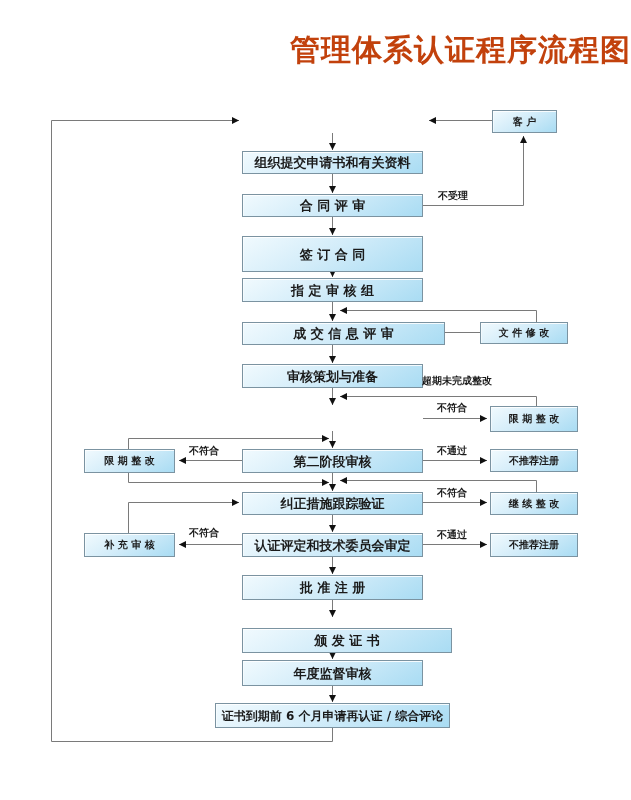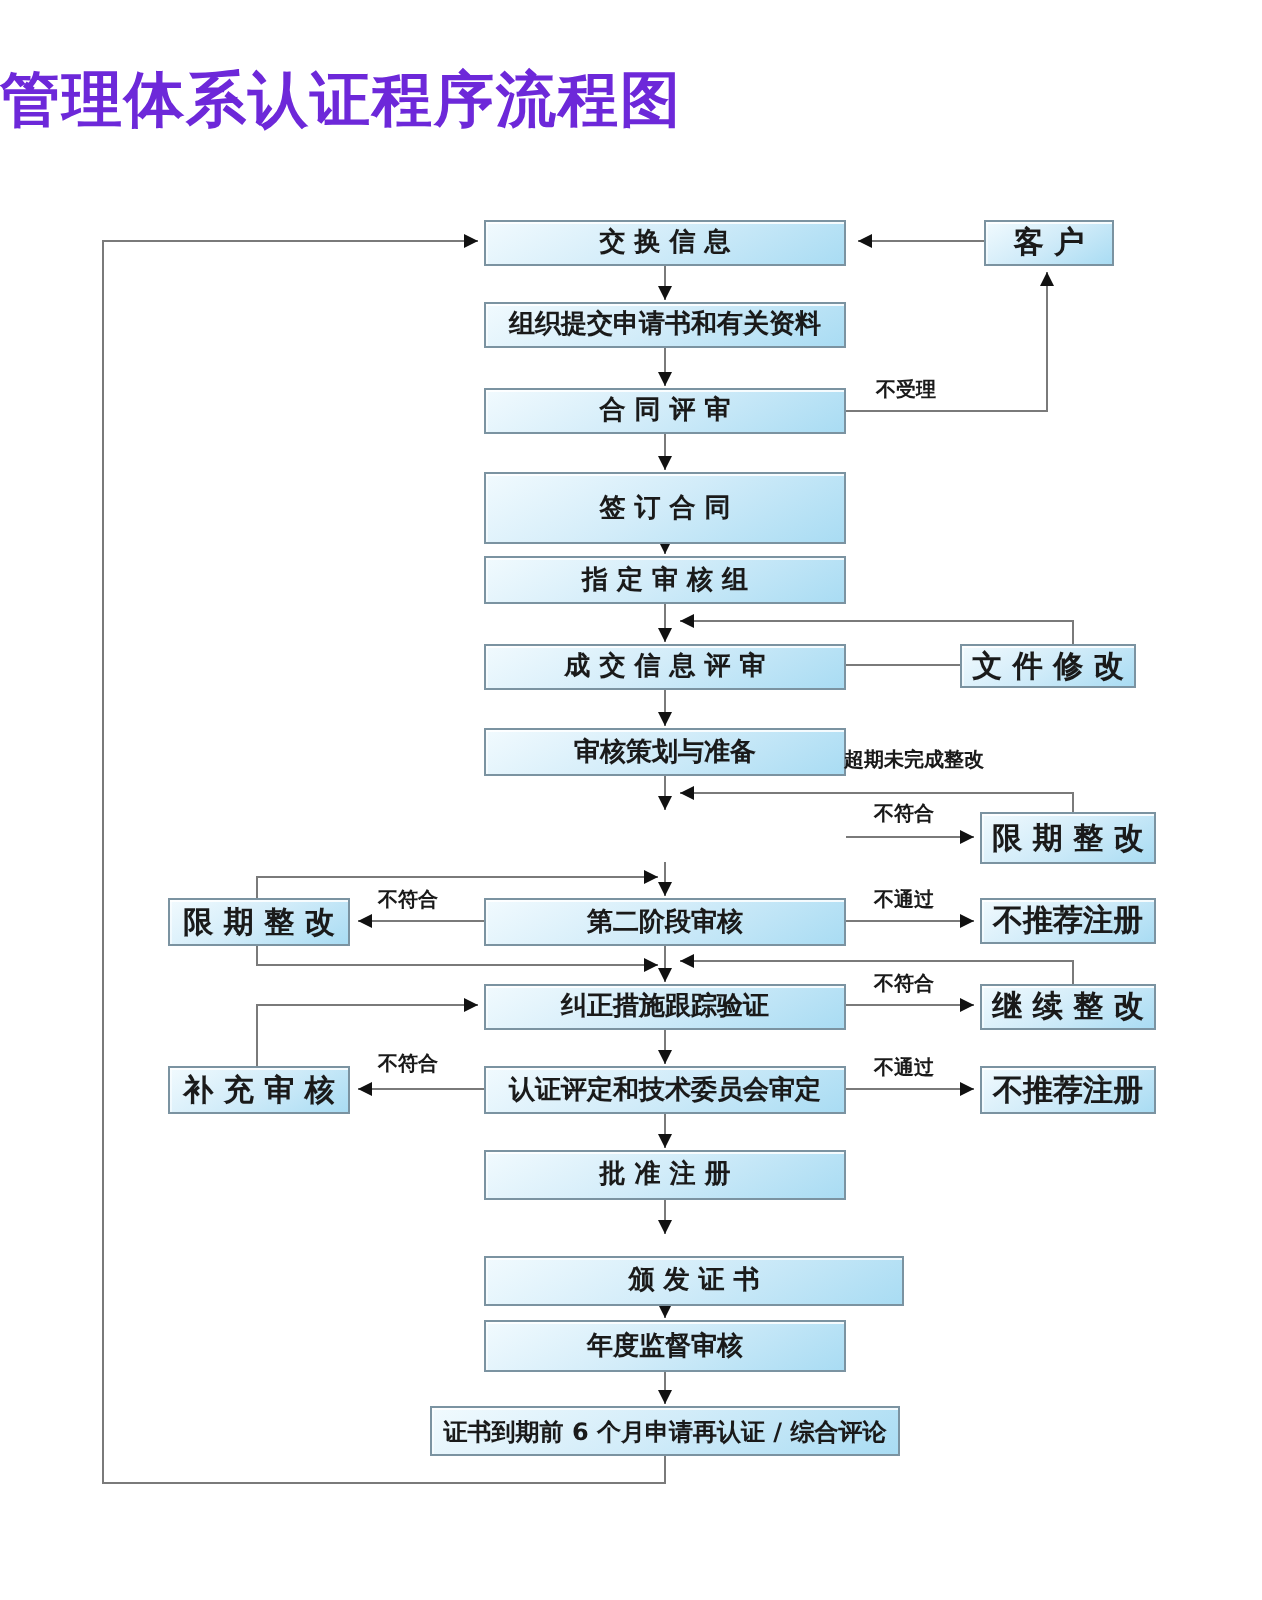--- a/index.html
+++ b/index.html
@@ -5,9 +5,9 @@
   html,body{margin:0;padding:0;background:#ffffff;}
   .page{position:relative;width:631px;height:800px;background:#ffffff;overflow:hidden;
         font-family:"DejaVu Sans","Liberation Sans",sans-serif;}
-  .title{position:absolute;left:0;top:30px;width:631px;text-align:left;margin:0;
+  .title{position:absolute;left:0;top:30px;width:631px;text-align:right;margin:0;
          font-family:"DejaVu Serif","Liberation Serif",serif;
-         font-size:30px;font-weight:bold;color:#6d28d9;letter-spacing:1px;}
+         font-size:30px;font-weight:bold;color:#c2410c;letter-spacing:1px;}
   .canvas{position:absolute;left:0;top:0;width:631px;height:800px;}
   .connectors{position:absolute;left:0;top:0;}
   .node{position:absolute;box-sizing:border-box;

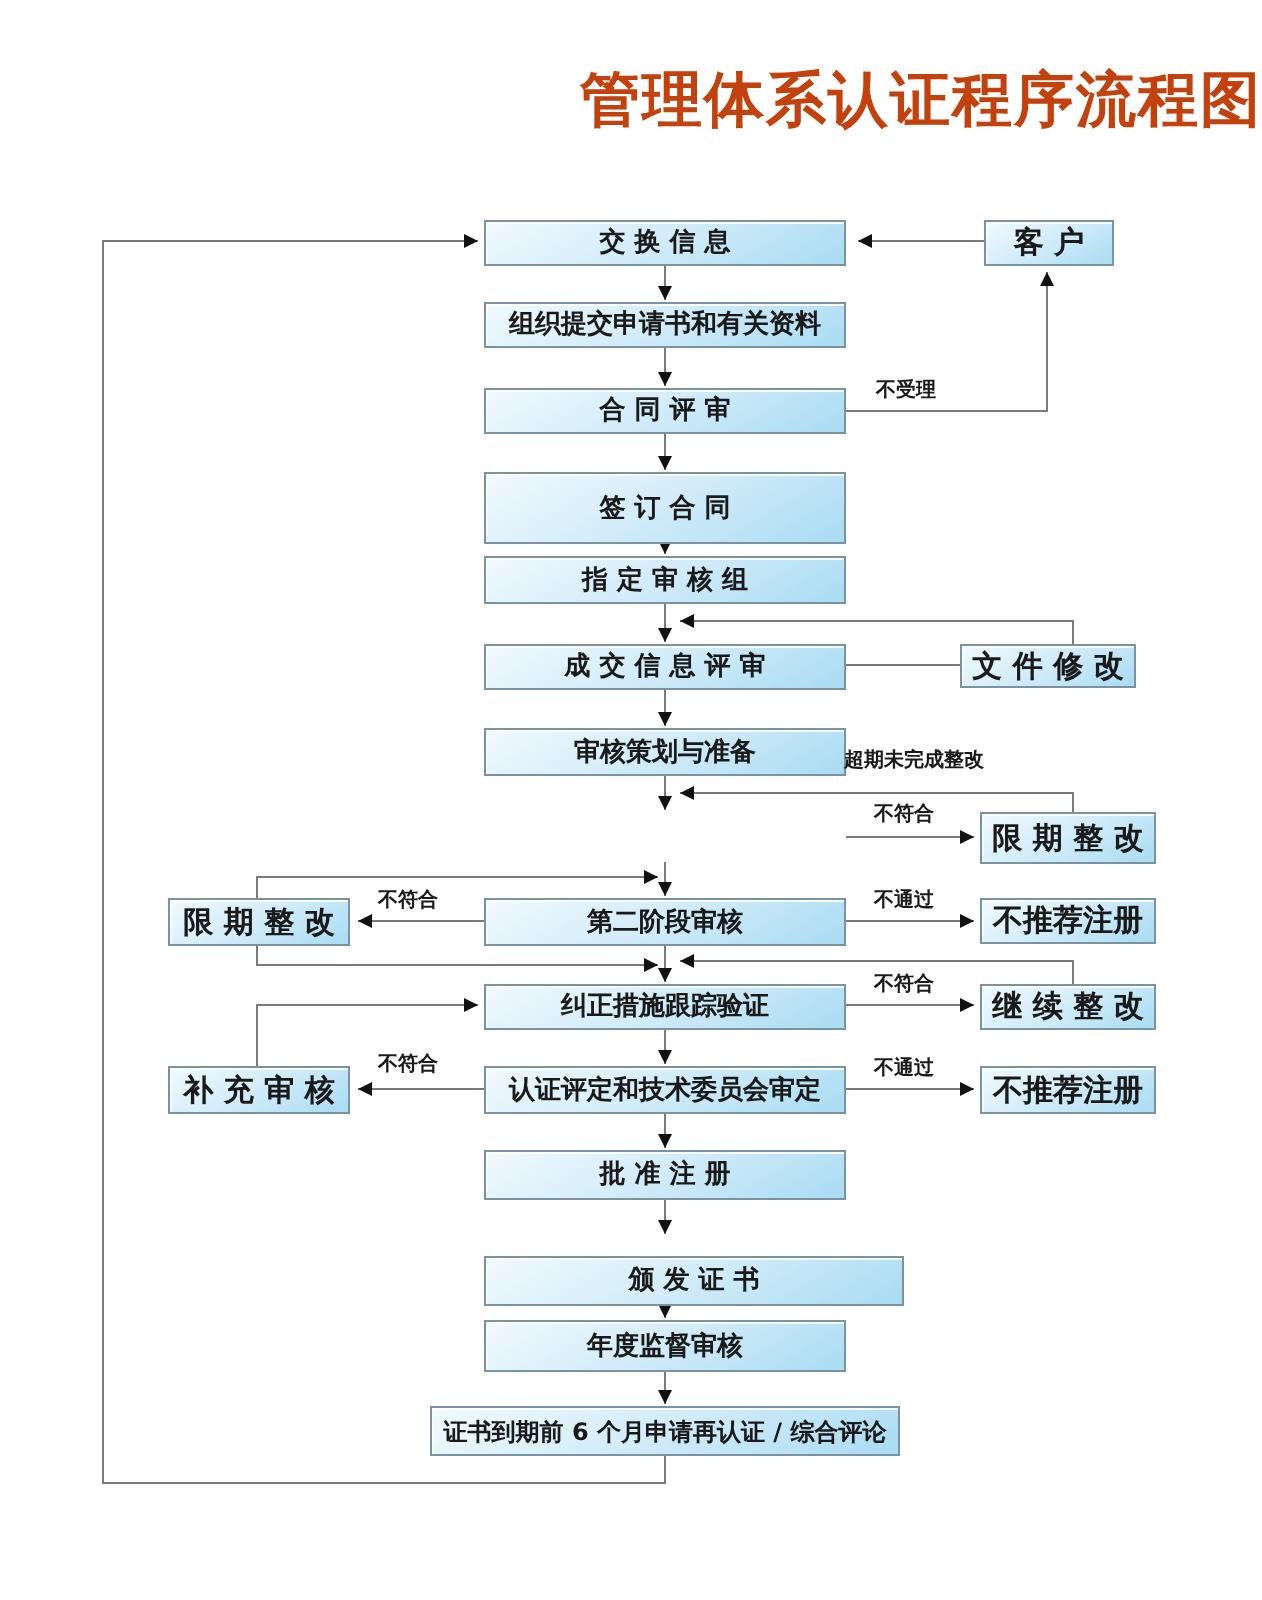--- a/index.html
+++ b/index.html
@@ -77,7 +77,6 @@
       </g>
     </svg>
 
-    <div class="node" style="left:242px;top:110px;width:181px;height:23px">交 换 信 息</div>
     <div class="node small" style="left:492px;top:110px;width:65px;height:23px">客 户</div>
     <div class="node" style="left:242px;top:151px;width:181px;height:23px">组织提交申请书和有关资料</div>
     <div class="node" style="left:242px;top:194px;width:181px;height:23px">合 同 评 审</div>

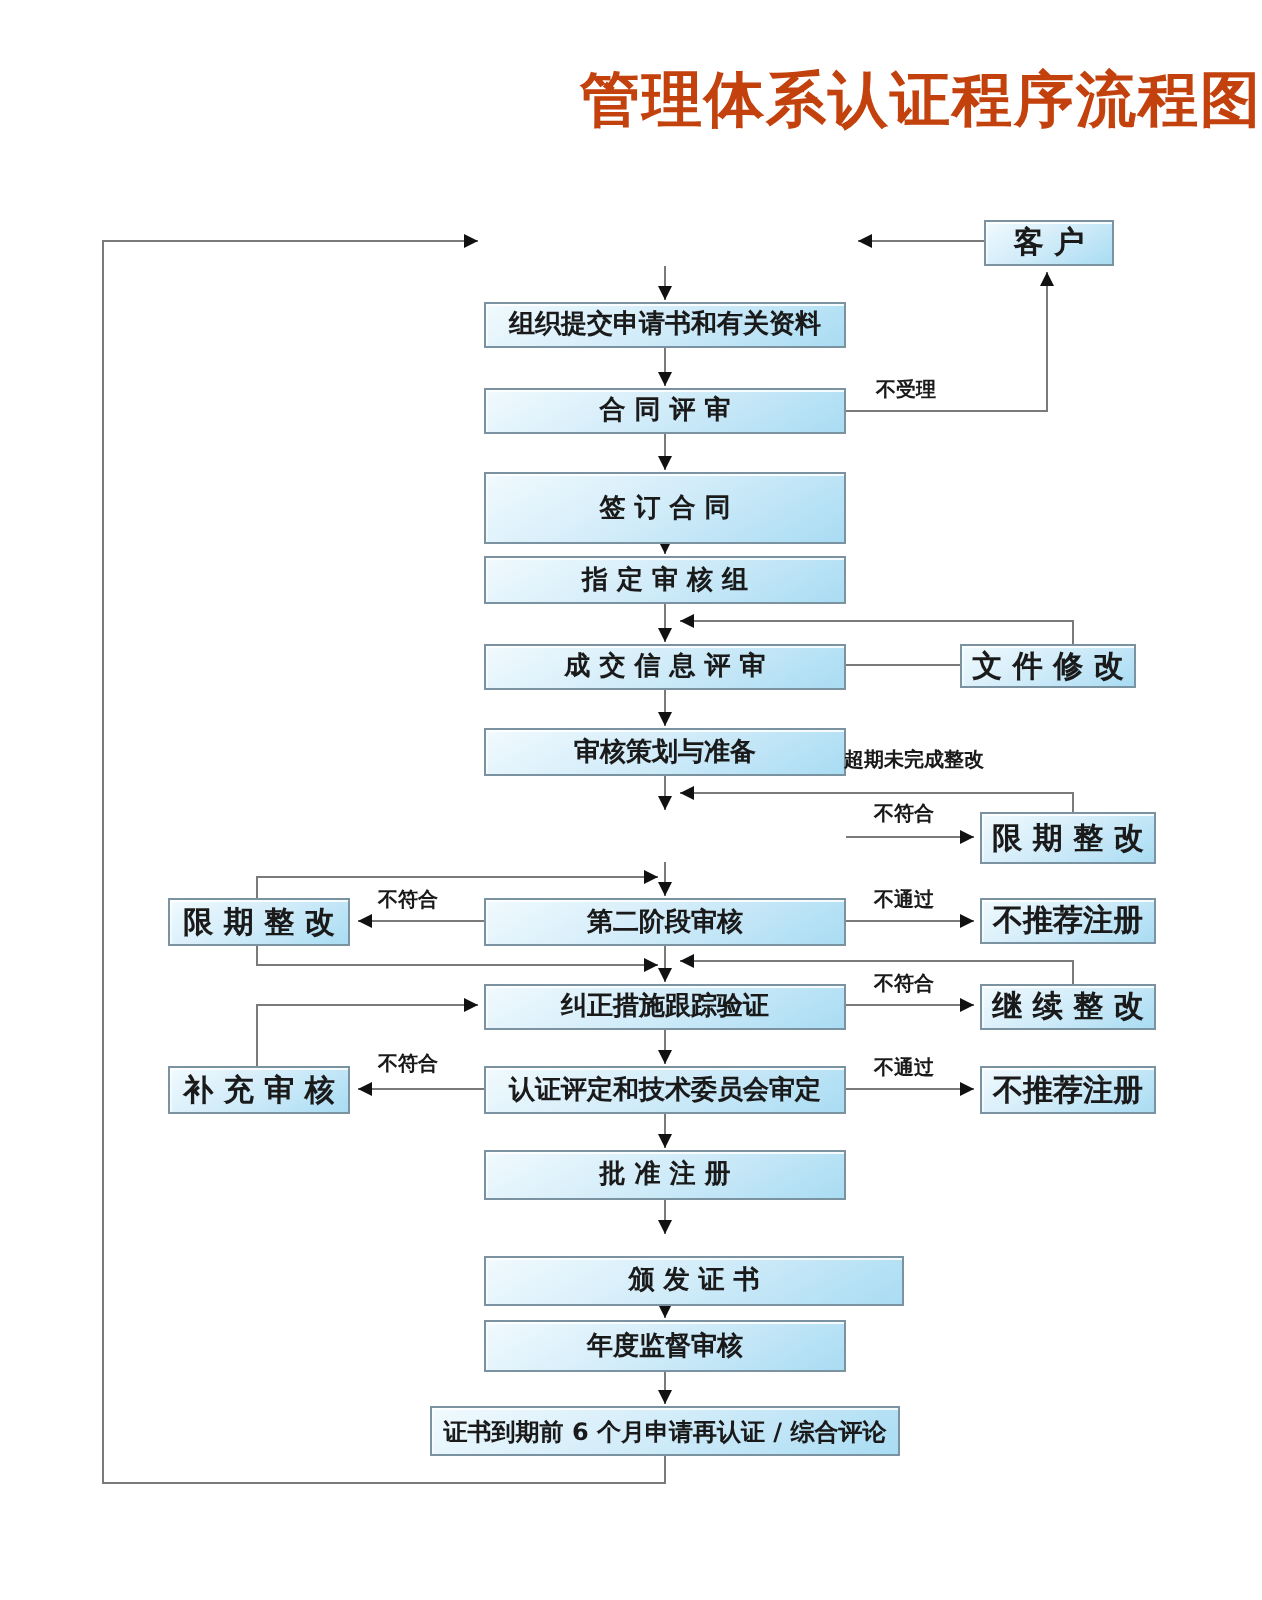--- a/index.html
+++ b/index.html
@@ -16,7 +16,7 @@
         box-shadow:inset 0 1px 0 rgba(255,255,255,.85), inset 1px 0 0 rgba(255,255,255,.5);
         display:flex;align-items:center;justify-content:center;
         font-size:13px;font-weight:bold;color:#1a1a1a;white-space:nowrap;line-height:1;}
-  .node.small{font-size:15px;}
+  .node.small{font-size:10px;}
   .node.wide{font-size:12px;}
   .elabel{position:absolute;font-size:10px;font-weight:bold;color:#1a1a1a;white-space:nowrap;line-height:1;}
 </style>

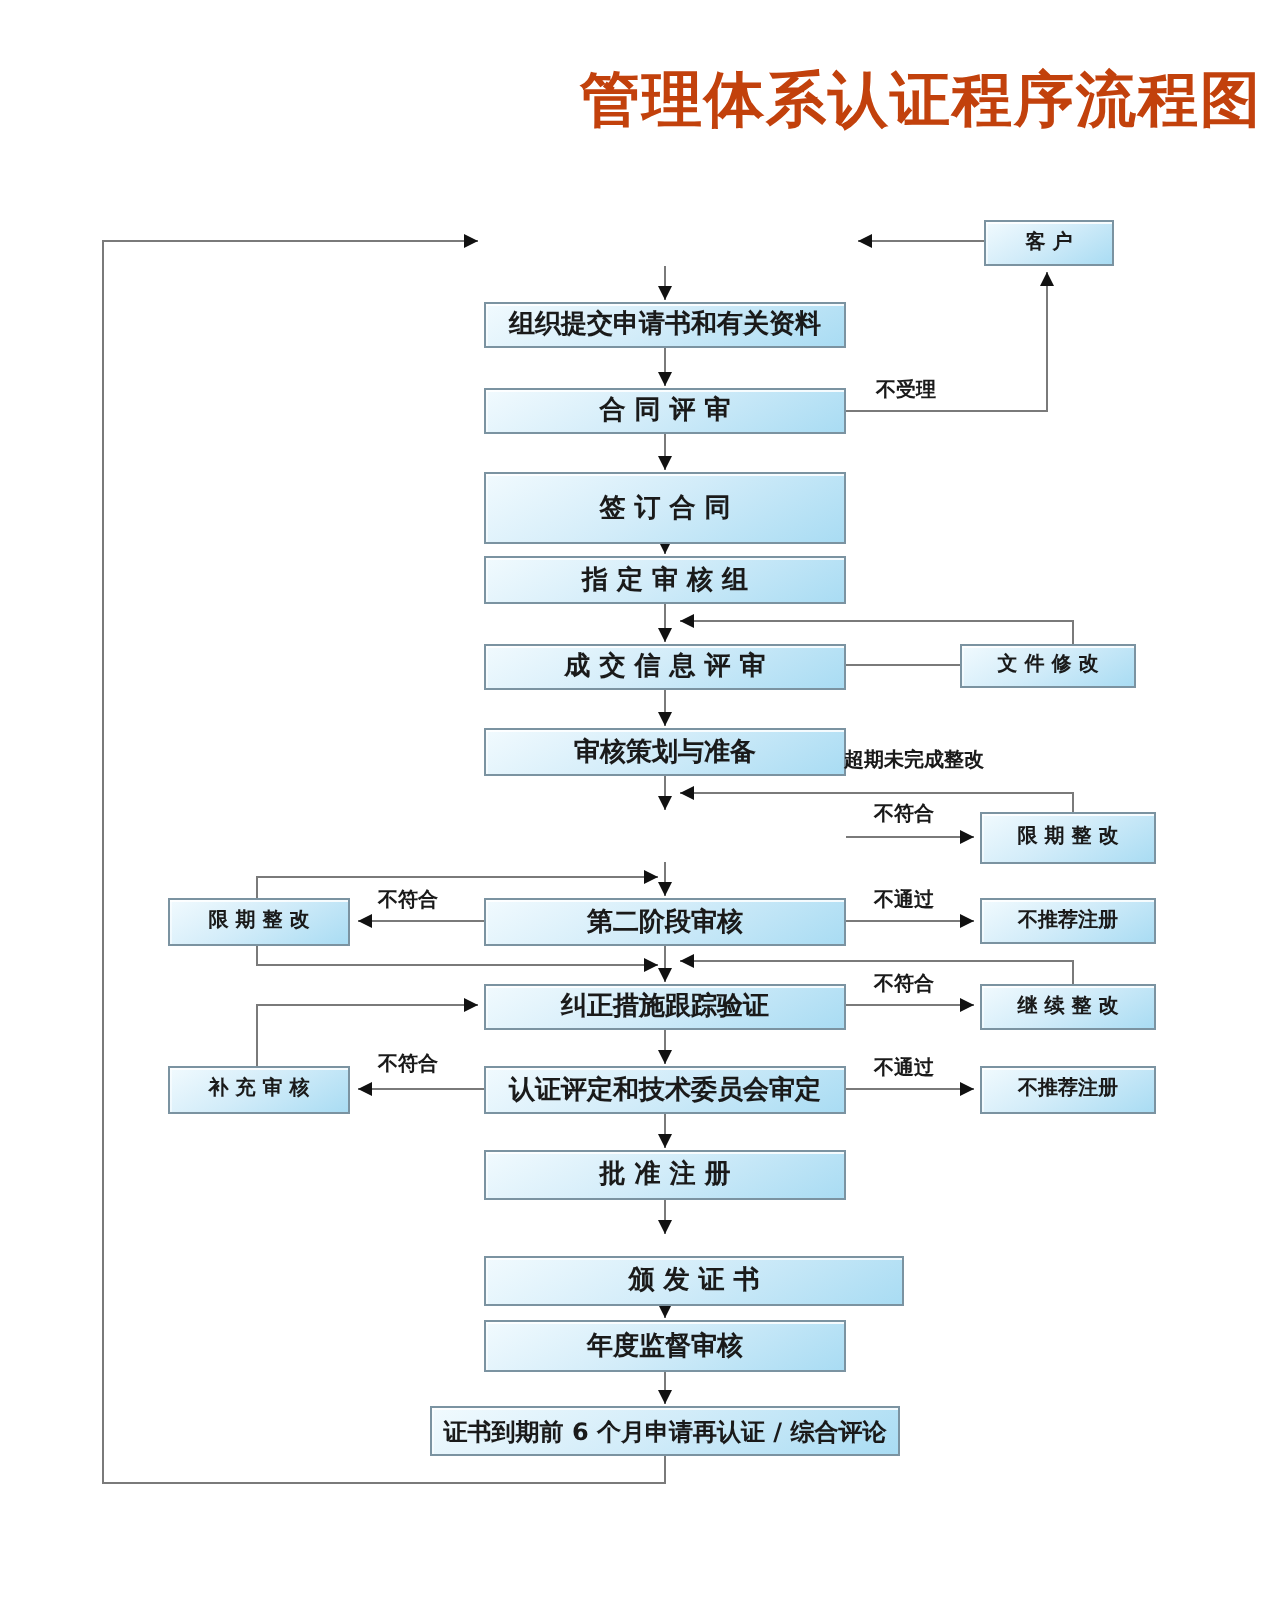--- a/index.html
+++ b/index.html
@@ -82,7 +82,7 @@
     <div class="node" style="left:242px;top:194px;width:181px;height:23px">合 同 评 审</div>
     <div class="node" style="left:242px;top:236px;width:181px;height:36px">签 订 合 同</div>
     <div class="node" style="left:242px;top:278px;width:181px;height:24px">指 定 审 核 组</div>
-    <div class="node" style="left:242px;top:322px;width:181px;height:23px">成 交 信 息 评 审</div>
+    <div class="node" style="left:242px;top:322px;width:203px;height:23px">成 交 信 息 评 审</div>
     <div class="node small" style="left:480px;top:322px;width:88px;height:22px">文 件 修 改</div>
     <div class="node" style="left:242px;top:364px;width:181px;height:24px">审核策划与准备</div>
     <div class="node small" style="left:490px;top:406px;width:88px;height:26px">限 期 整 改</div>

